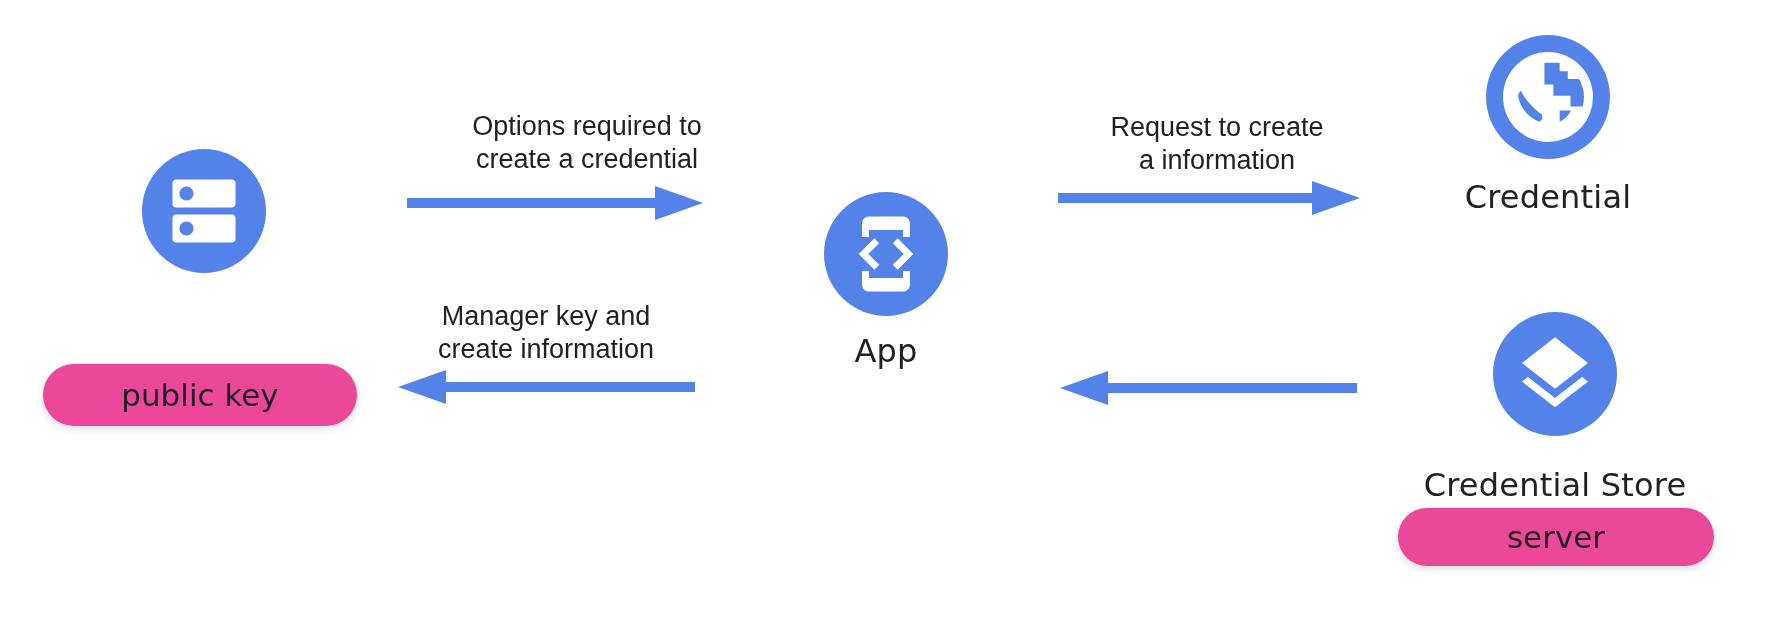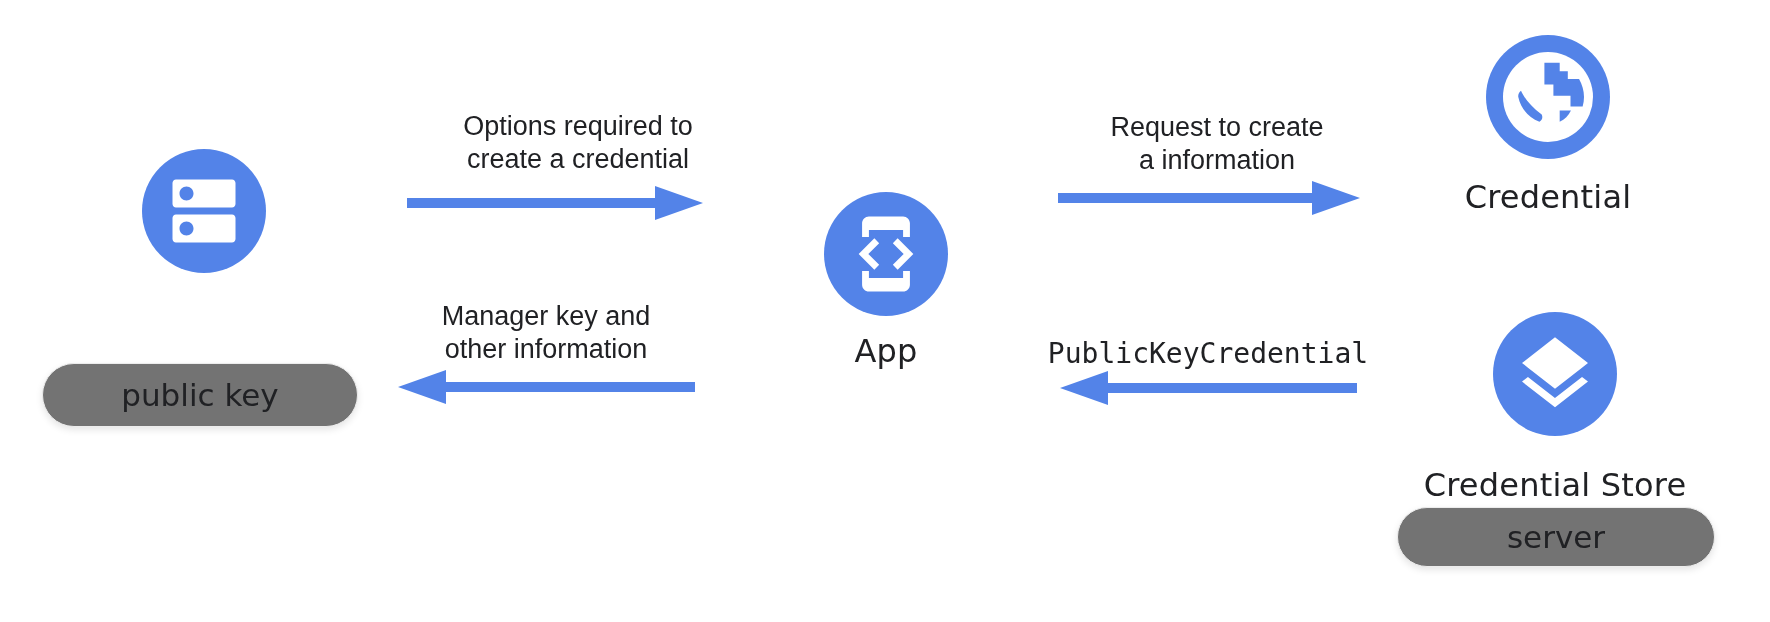--- a/index.html
+++ b/index.html
@@ -84,7 +84,7 @@
     <span>public key</span>
   </div>
 
-  <div class="arrow-label" style="left:378px; top:110px;">
+  <div class="arrow-label" style="left:387px; top:110px;">
     <span>Options required to</span><br>
     <span>create a credential</span>
   </div>

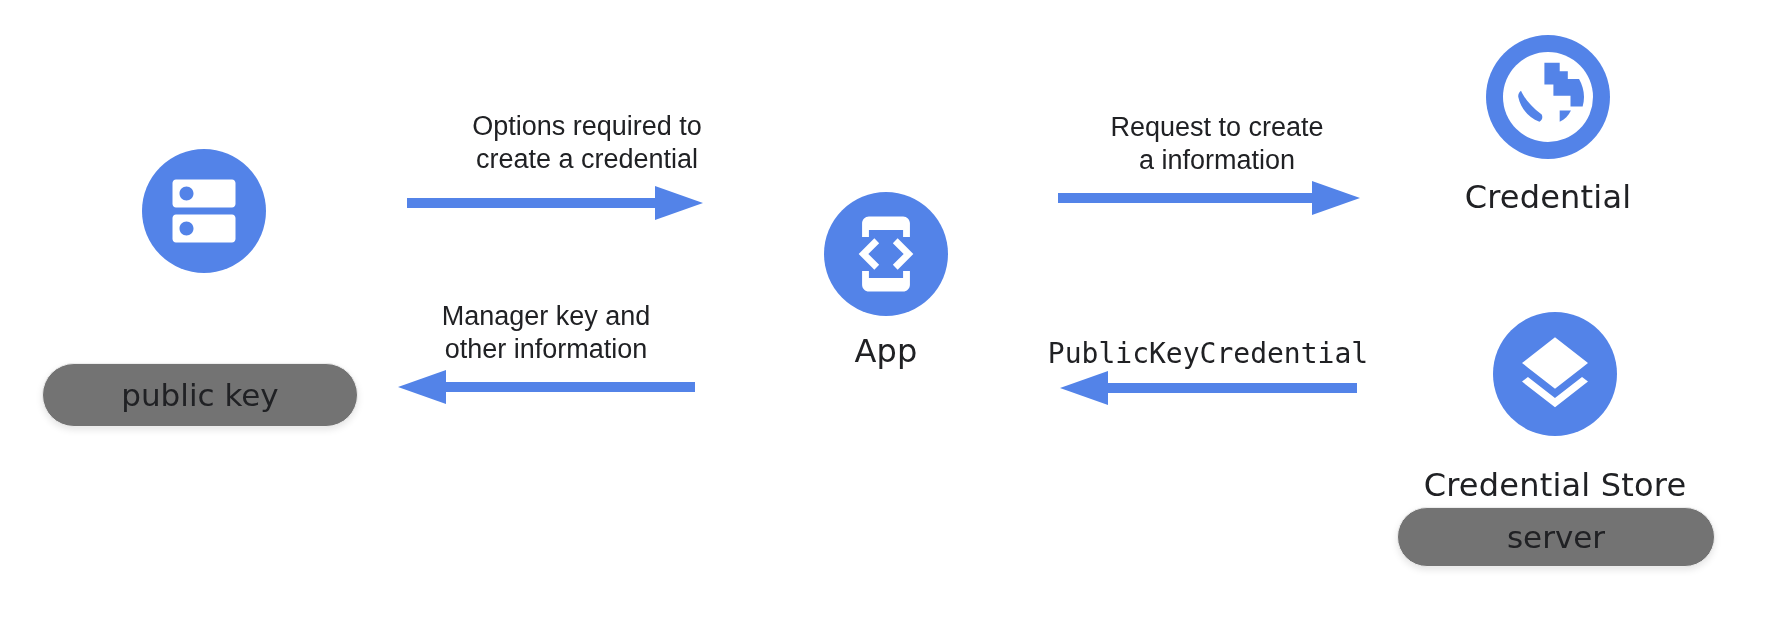--- a/index.html
+++ b/index.html
@@ -95,7 +95,7 @@
 
   <div class="arrow-label" style="left:346px; top:300px;">
     <span>Manager key and</span><br>
-    <span>other information</span>
+    <span>create information</span>
   </div>
   <div class="arrow" style="left:398px; top:370px; width:297px;">
     <div class="head-left"></div>

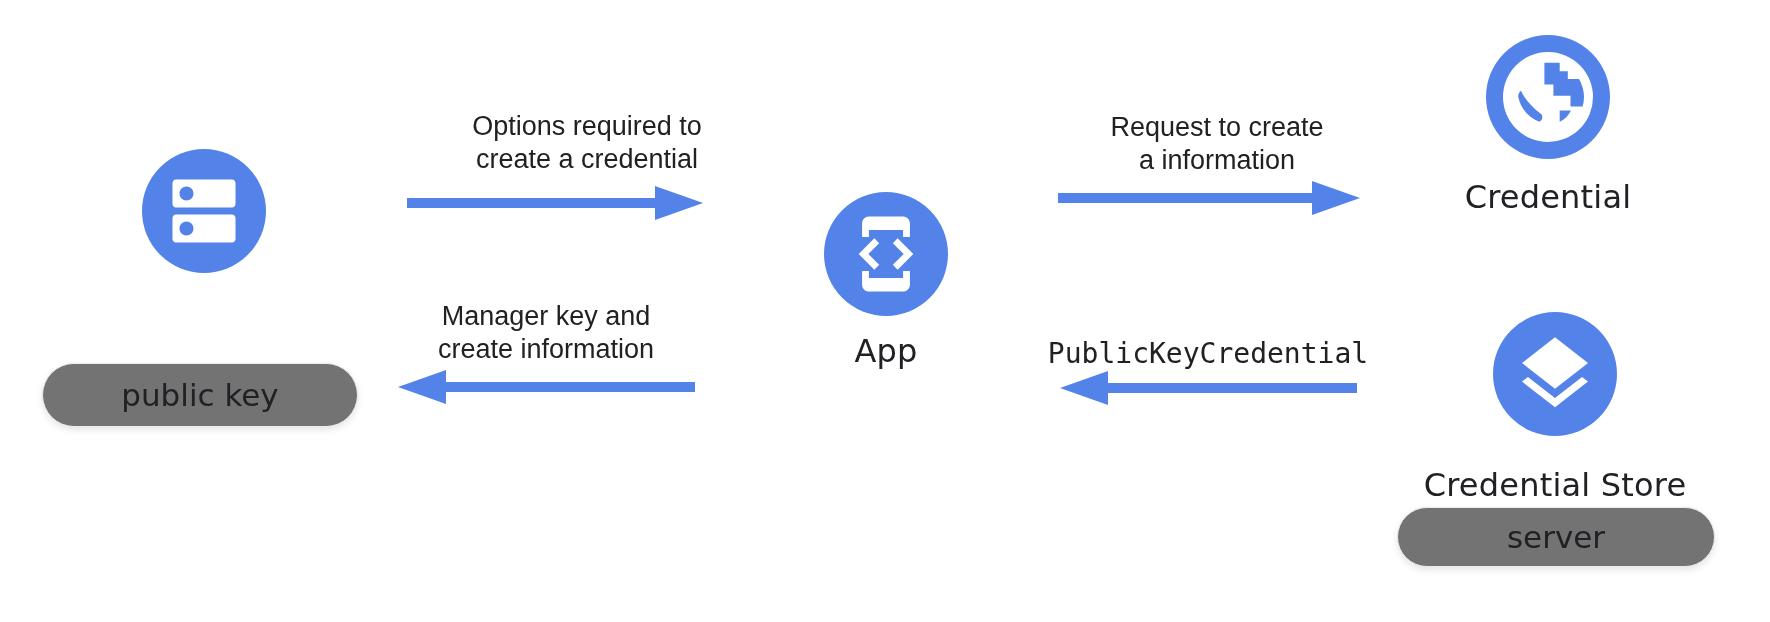--- a/index.html
+++ b/index.html
@@ -118,9 +118,6 @@
     <div class="head-right" style="left:254px;"></div>
   </div>
 
-  <div class="arrow-label mono" style="left:1008px; top:337px;">
-    <span>PublicKeyCredential</span>
-  </div>
   <div class="arrow" style="left:1060px; top:371px; width:297px;">
     <div class="head-left"></div>
     <div class="shaft" style="left:44px; width:253px;"></div>

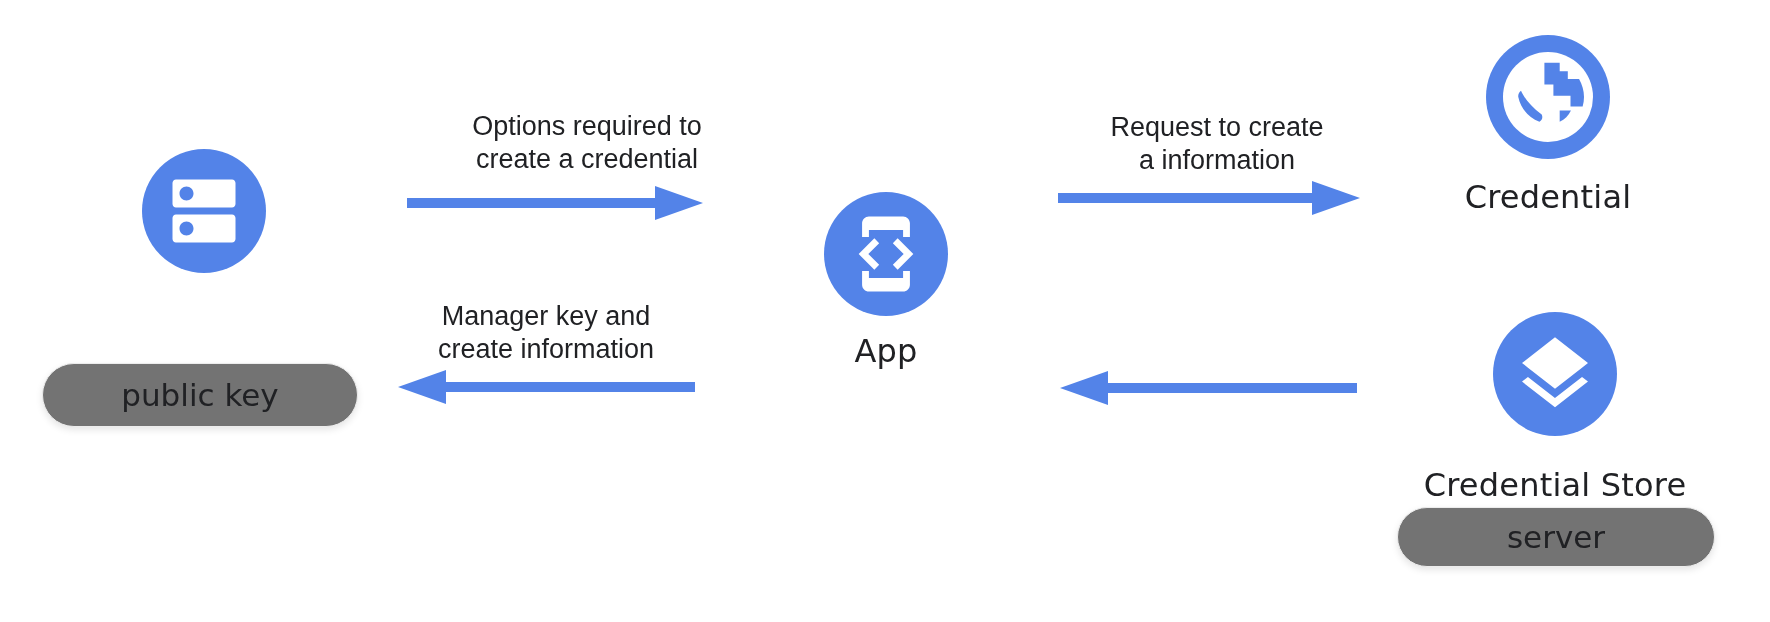--- a/index.html
+++ b/index.html
@@ -33,7 +33,7 @@
   .node-label.two-line { line-height: 37px; }
   .pill {
     position: absolute;
-    background: #737373;
+    background: #ec4899;
     border: 1px solid #ececec;
     border-radius: 34px;
     box-shadow: 0 3px 7px rgba(0,0,0,0.10);

